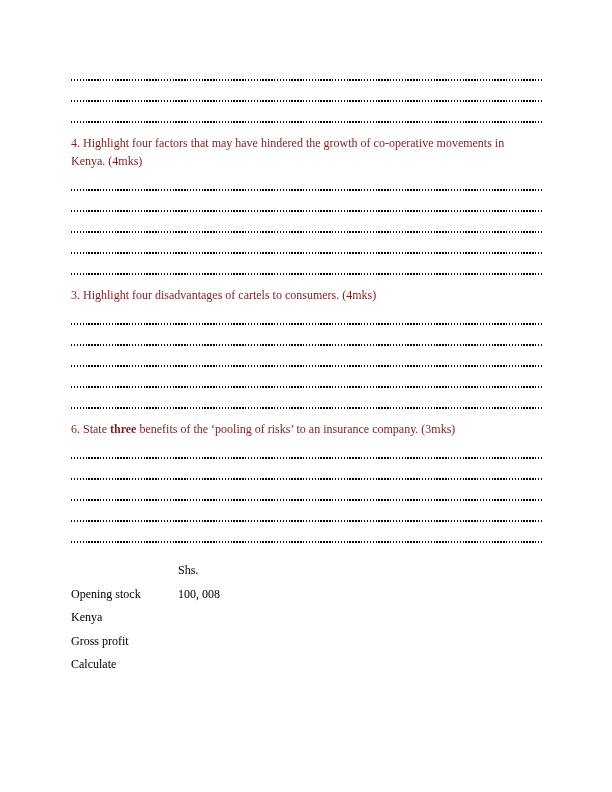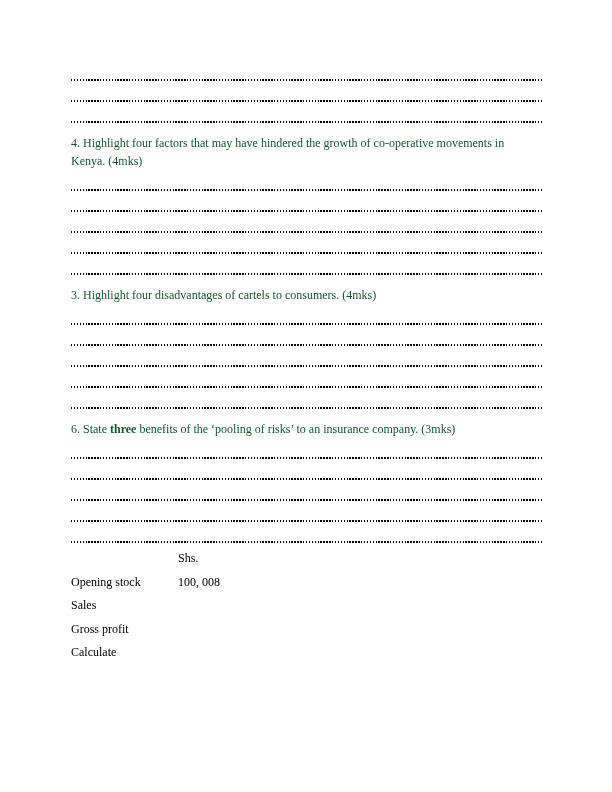--- a/index.html
+++ b/index.html
@@ -31,7 +31,7 @@
     margin: 11px 0 0 0;
     line-height: 18px;
     font-size: 12px;
-    color: #14532d;
+    color: #7f1d1d;
   }
   .question .bold { font-weight: bold; }
   .balances {

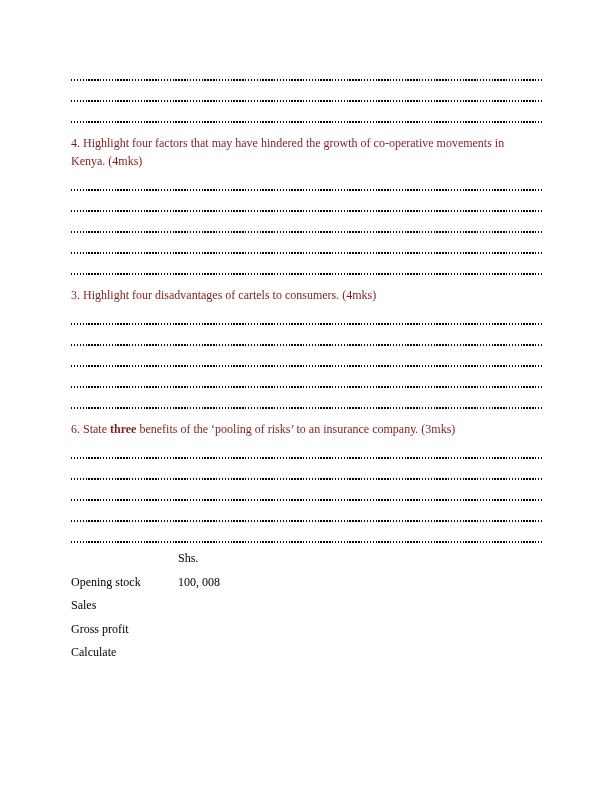--- a/index.html
+++ b/index.html
@@ -35,7 +35,7 @@
   }
   .question .bold { font-weight: bold; }
   .balances {
-    margin-top: 4px;
+    margin-top: 16px;
   }
   .balance-row {
     display: flex;

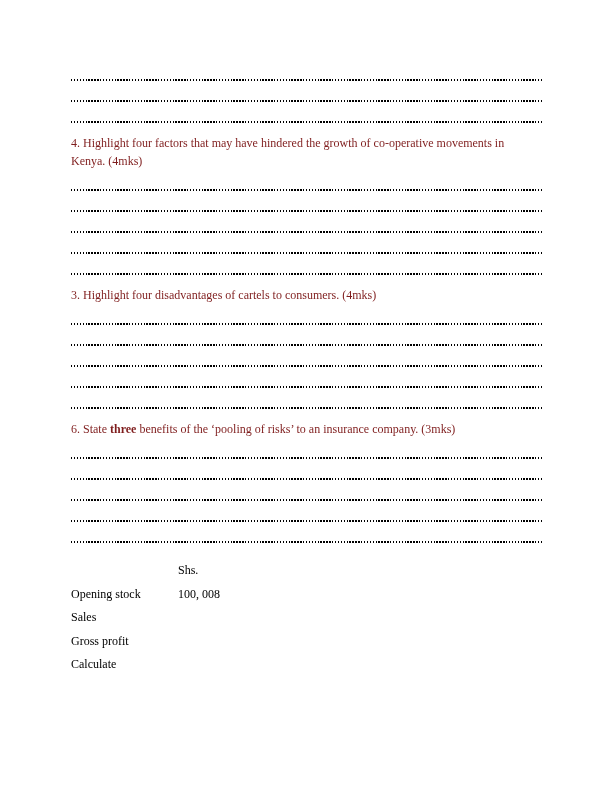--- a/index.html
+++ b/index.html
@@ -105,7 +105,7 @@
         <span class="b-value">100, 008</span>
       </div>
       <div class="balance-row">
-        <span class="b-label">Sales</span>
+        <span class="b-label">Kenya</span>
       </div>
       <div class="balance-row">
         <span class="b-label">Gross profit</span>

